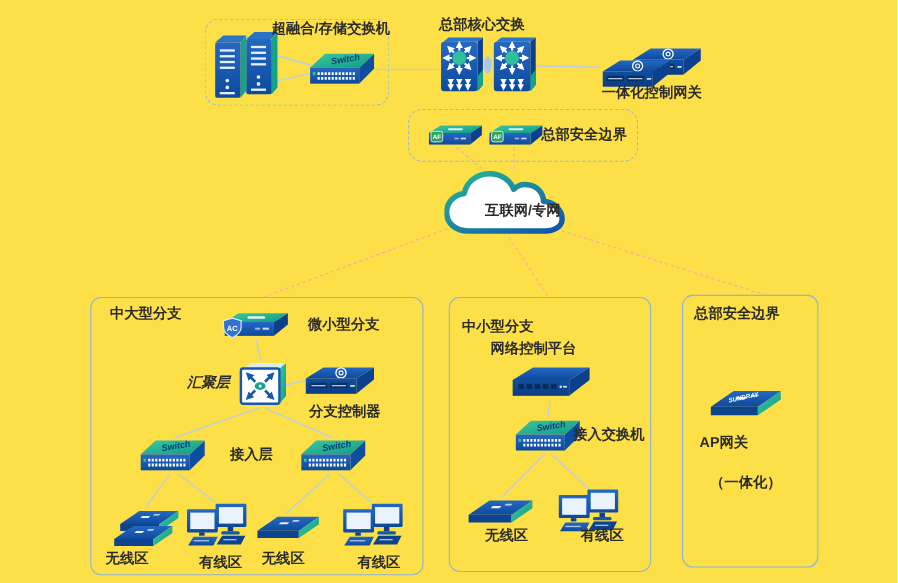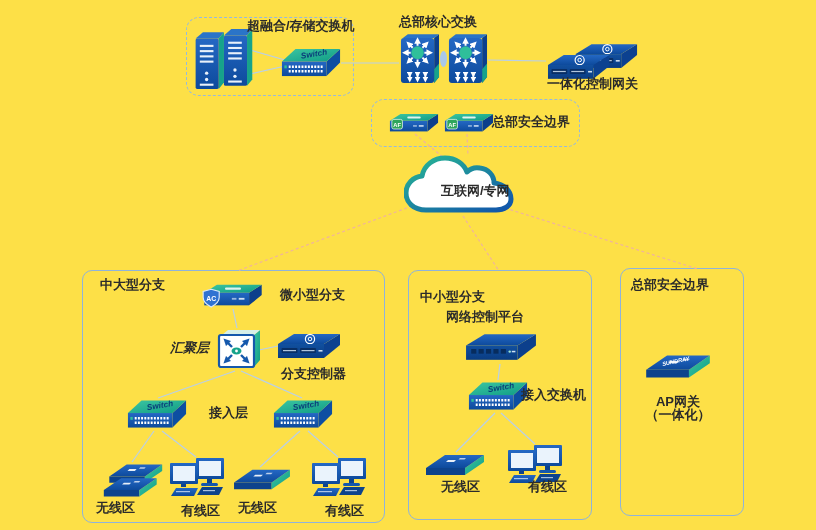--- a/index.html
+++ b/index.html
@@ -306,7 +306,7 @@
     <use href="#sAP" width="62" height="28"></use>
     <text x="17" y="13.5" font-size="5.2" font-style="italic" font-weight="bold" fill="#ffffff" transform="rotate(-12 17 13.5)">SUNDRAY</text>
   </svg>
-  <div class="lbl center" style="left:628px;top:395px;width:100px;text-align:center;">AP网关</div>
+  <div class="lbl center" style="left:608px;top:395px;width:100px;text-align:center;">AP网关</div>
   <div class="lbl center" style="left:628px;top:408px;width:100px;">（一体化）</div>
 
 </div>

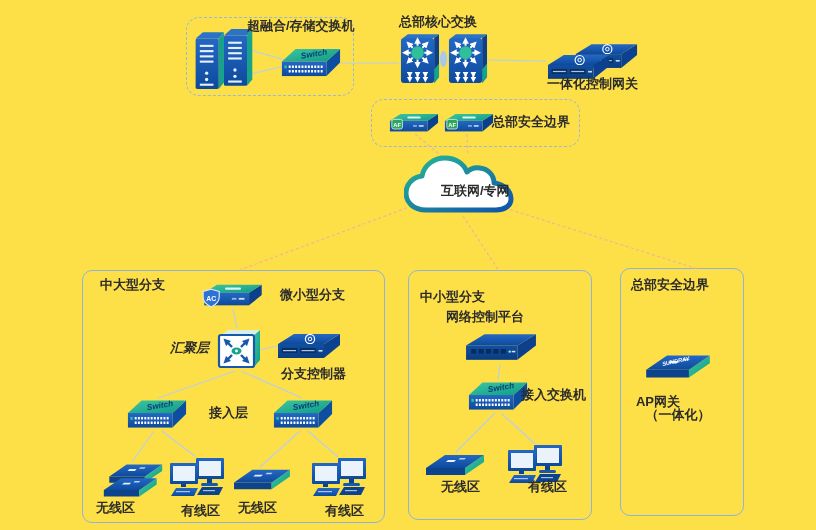--- a/index.html
+++ b/index.html
@@ -307,7 +307,7 @@
     <text x="17" y="13.5" font-size="5.2" font-style="italic" font-weight="bold" fill="#ffffff" transform="rotate(-12 17 13.5)">SUNDRAY</text>
   </svg>
   <div class="lbl center" style="left:608px;top:395px;width:100px;text-align:center;">AP网关</div>
-  <div class="lbl center" style="left:628px;top:408px;width:100px;">（一体化）</div>
+  <div class="lbl center" style="left:628px;top:432px;width:100px;">（一体化）</div>
 
 </div>
 

